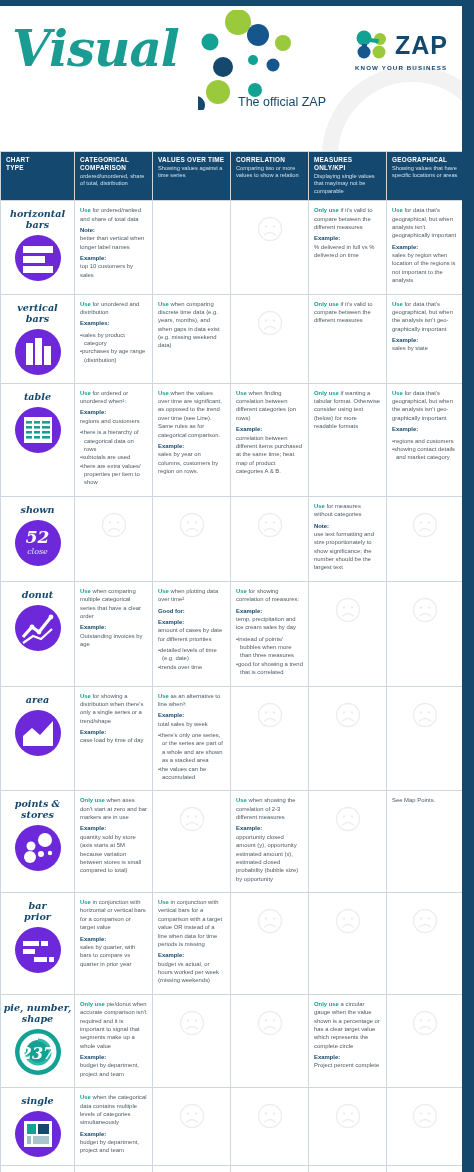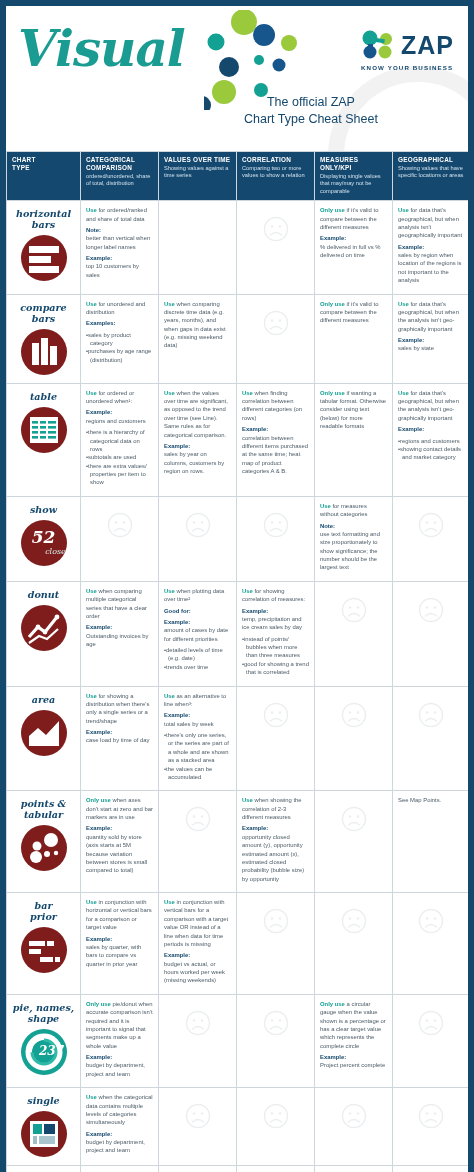--- a/index.html
+++ b/index.html
@@ -15,7 +15,7 @@
     width: 394px;
     height: 1172px;
     background: #14486d;
-    padding: 6px 6px 0 6px;
+    padding: 6px 6px 0 0;
   }
   .sheet {
     position: relative;

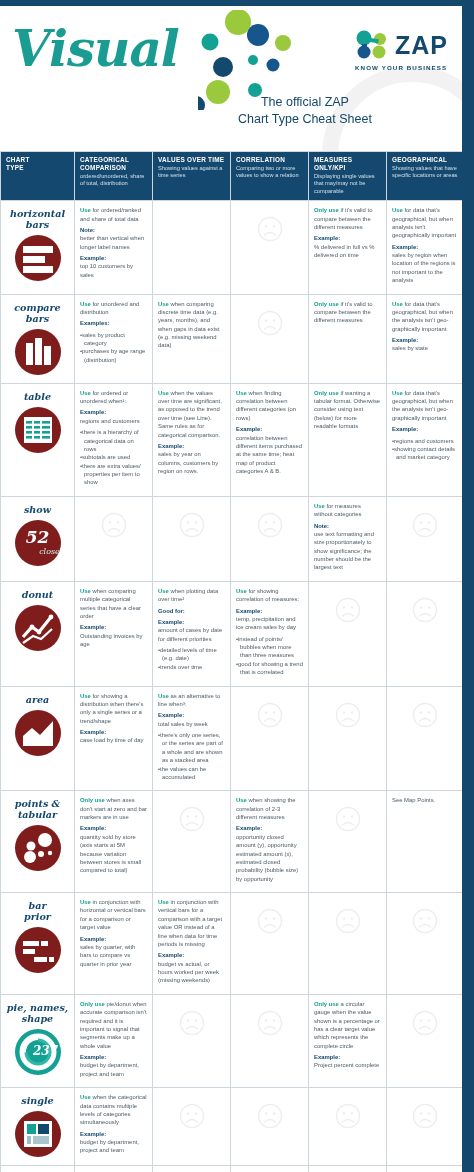--- a/index.html
+++ b/index.html
@@ -155,7 +155,6 @@
 
       <div class="subtitle">
         <div>The official ZAP</div>
-        <div>Chart Type Cheat Sheet</div>
       </div>
 
       <div class="logo">

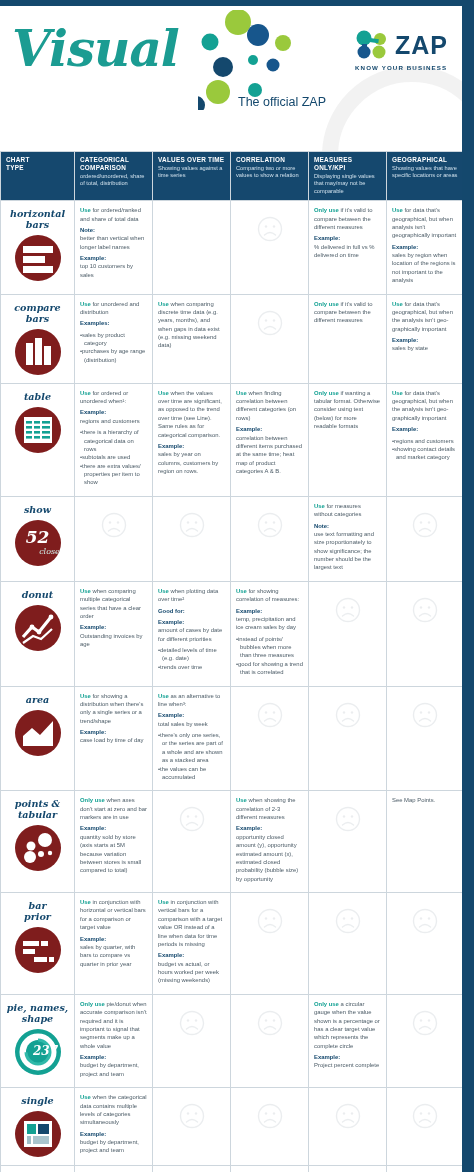--- a/index.html
+++ b/index.html
@@ -261,7 +261,7 @@
           <tr>
             <td class="type-cell">
               <div class="type-name">
-                <div>compare</div>
+                <div>vertical</div>
                 <div>bars</div>
               </div>
               <div class="icon-circle"><svg width="46" height="46" viewBox="0 0 46 46">

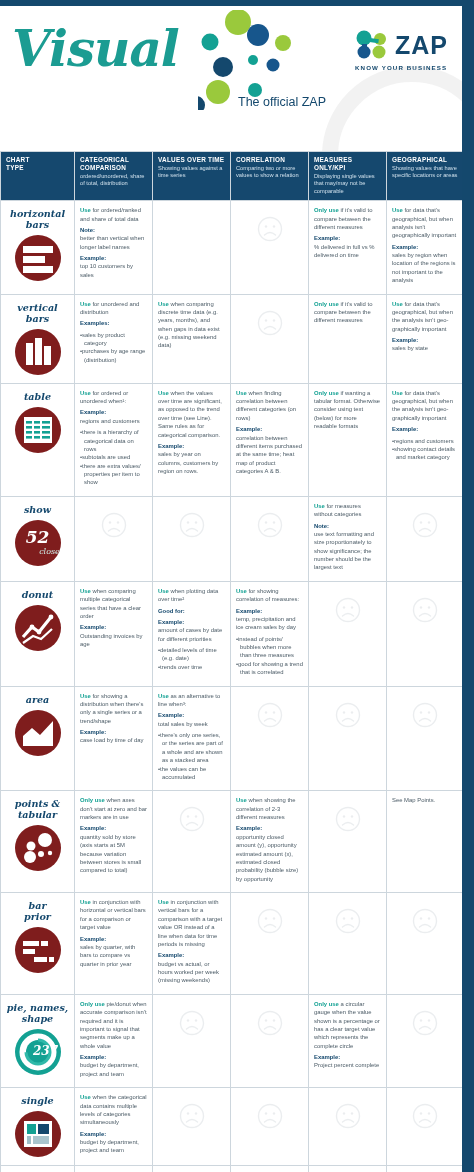--- a/index.html
+++ b/index.html
@@ -374,7 +374,7 @@
           <tr>
             <td class="type-cell">
               <div class="type-name">
-                <div>show</div>
+                <div>shown</div>
               </div>
               <div class="icon-circle">
                 <div style="position:absolute;left:0;top:9px;width:100%;text-align:center;color:#fff;font-family:'DejaVu Serif',serif;font-style:italic;font-weight:bold;font-size:17px;line-height:1">52</div>

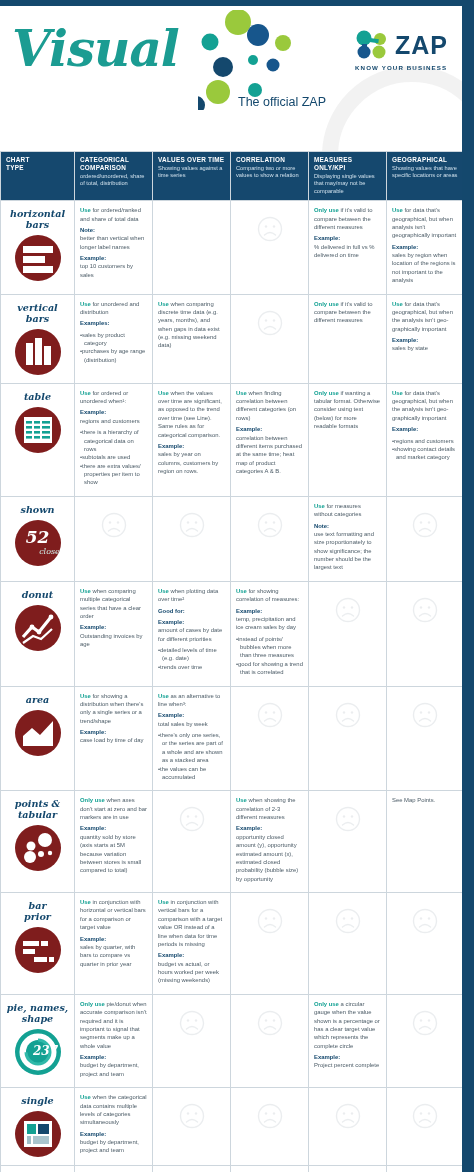--- a/index.html
+++ b/index.html
@@ -110,7 +110,7 @@
   .icon-circle {
     width: 46px; height: 46px;
     border-radius: 50%;
-    background: #7f1d1d;
+    background: #6d28d9;
     margin: 0 auto;
     position: relative;
     overflow: hidden;

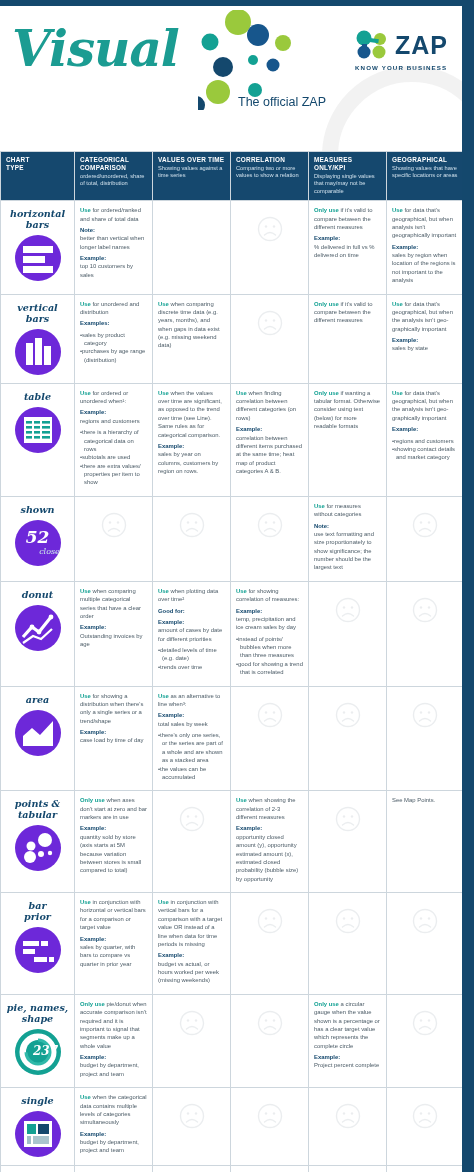--- a/index.html
+++ b/index.html
@@ -378,7 +378,7 @@
               </div>
               <div class="icon-circle">
                 <div style="position:absolute;left:0;top:9px;width:100%;text-align:center;color:#fff;font-family:'DejaVu Serif',serif;font-style:italic;font-weight:bold;font-size:17px;line-height:1">52</div>
-                <div style="position:absolute;left:12px;top:27px;width:100%;text-align:center;color:#cfeee9;font-size:8px;font-family:'DejaVu Serif',serif;font-style:italic">close</div>
+                <div style="position:absolute;left:0;top:27px;width:100%;text-align:center;color:#cfeee9;font-size:8px;font-family:'DejaVu Serif',serif;font-style:italic">close</div>
               </div>
             </td>
             <td class="body-cell">

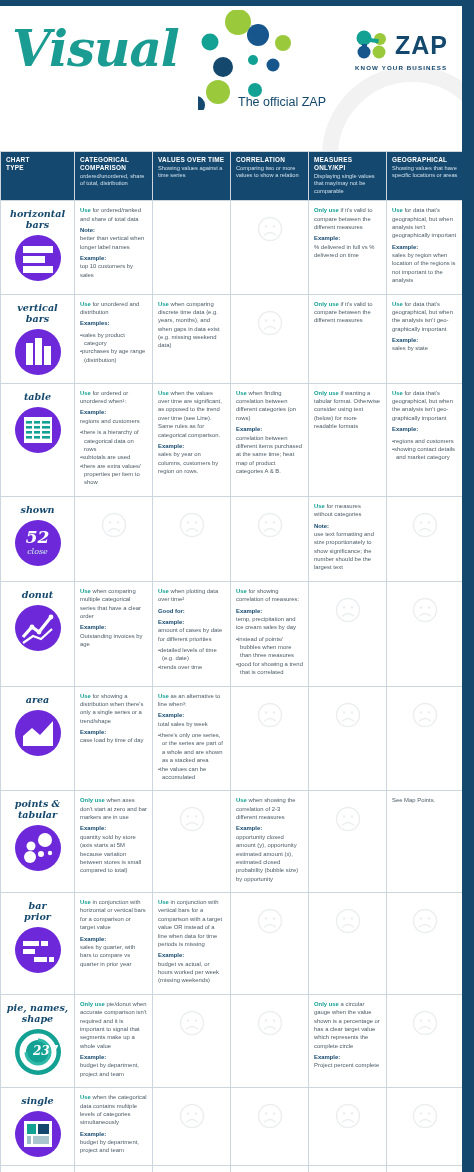--- a/index.html
+++ b/index.html
@@ -551,7 +551,7 @@
             <td class="type-cell">
               <div class="type-name">
                 <div>points &amp;</div>
-                <div>tabular</div>
+                <div>stores</div>
               </div>
               <div class="icon-circle"><svg width="46" height="46" viewBox="0 0 46 46">
                   <circle cx="30" cy="15" r="7" fill="#fff"></circle>

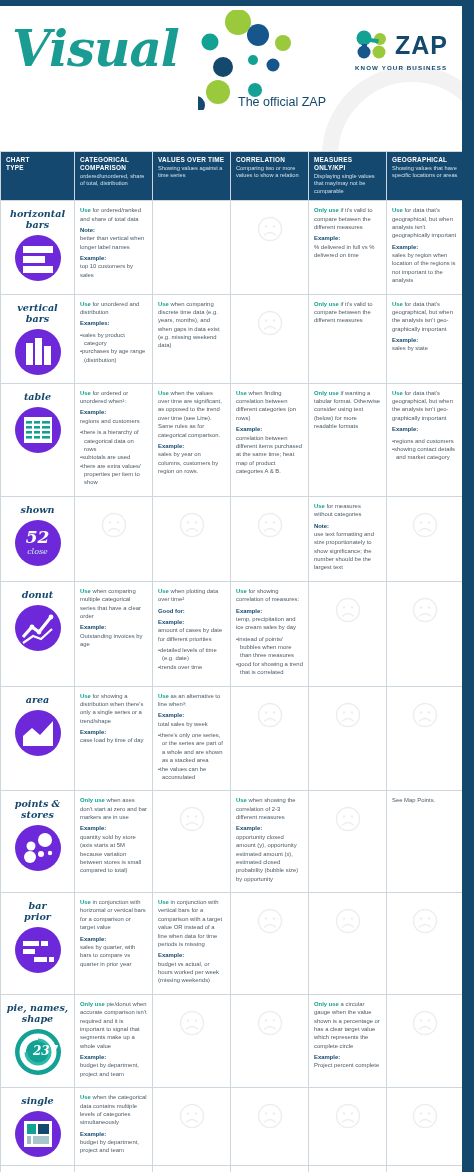--- a/index.html
+++ b/index.html
@@ -657,7 +657,7 @@
           <tr>
             <td class="type-cell">
               <div class="type-name">
-                <div>pie, names,</div>
+                <div>pie, number,</div>
                 <div>shape</div>
               </div>
               <div class="icon-circle" style="background: transparent;"><svg width="46" height="46" viewBox="0 0 46 46">

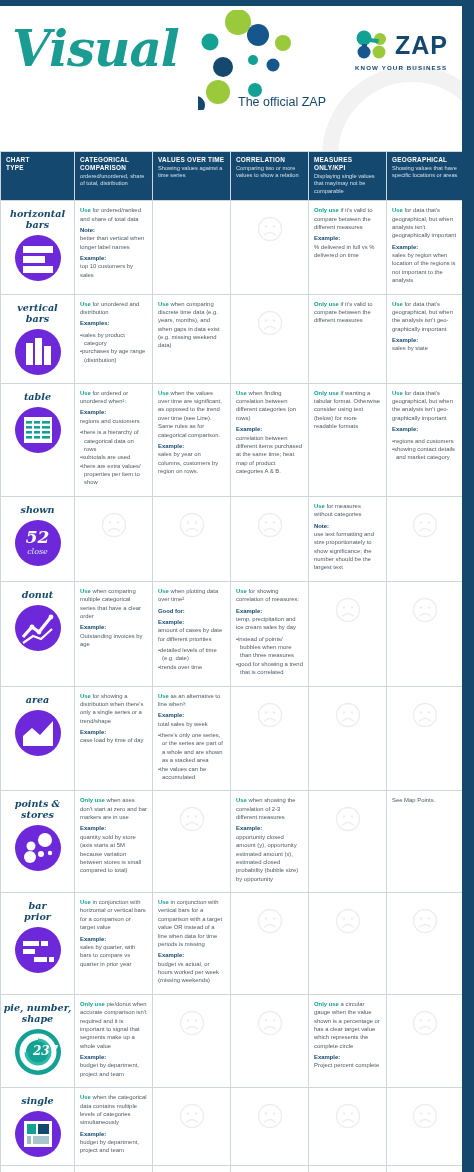--- a/index.html
+++ b/index.html
@@ -665,7 +665,7 @@
                   <circle cx="23" cy="23" r="14" fill="none" stroke="#ffffff" stroke-width="3"></circle>
                   <circle cx="23" cy="23" r="12" fill="#13a193"></circle>
                   <circle cx="23" cy="23" r="12" fill="none" stroke="#2fb9a9" stroke-width="3" stroke-dasharray="56 100" transform="rotate(-90 23 23)"></circle>
-                </svg><div style="position:absolute;left:8px;top:15px;width:100%;text-align:center;color:#fff;font-family:'DejaVu Serif',serif;font-style:italic;font-weight:bold;font-size:12px">237</div></div>
+                </svg><div style="position:absolute;left:0;top:15px;width:100%;text-align:center;color:#fff;font-family:'DejaVu Serif',serif;font-style:italic;font-weight:bold;font-size:16px">237</div></div>
             </td>
             <td class="body-cell">
               <div class="blk">

